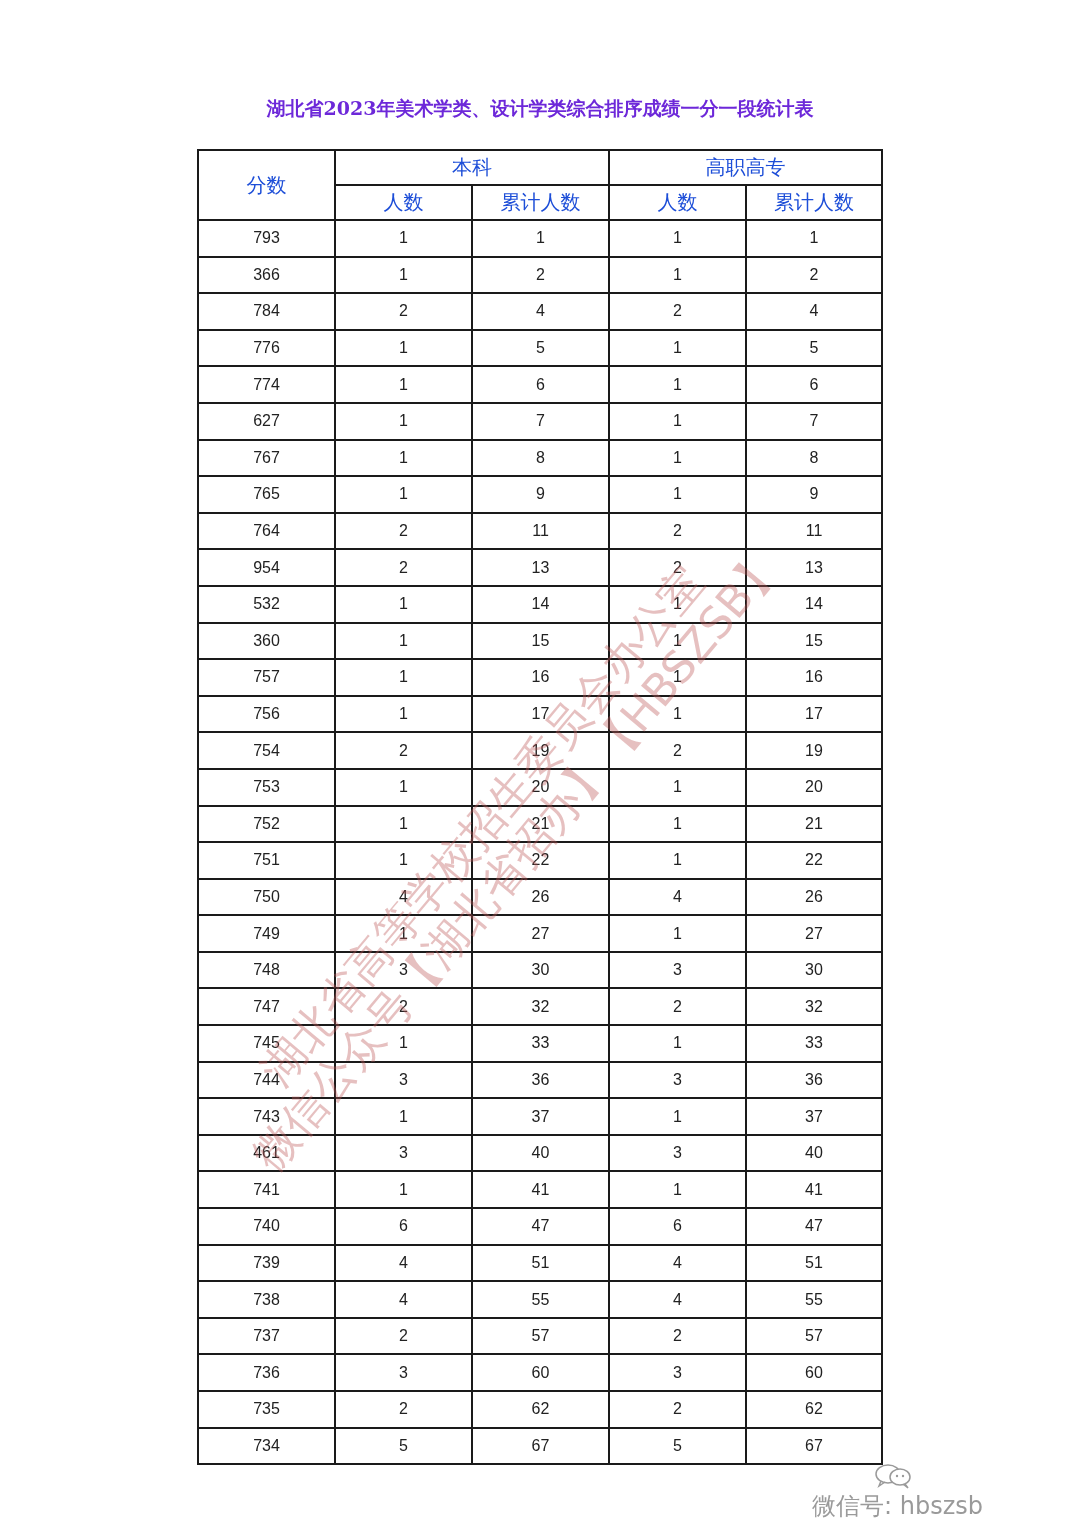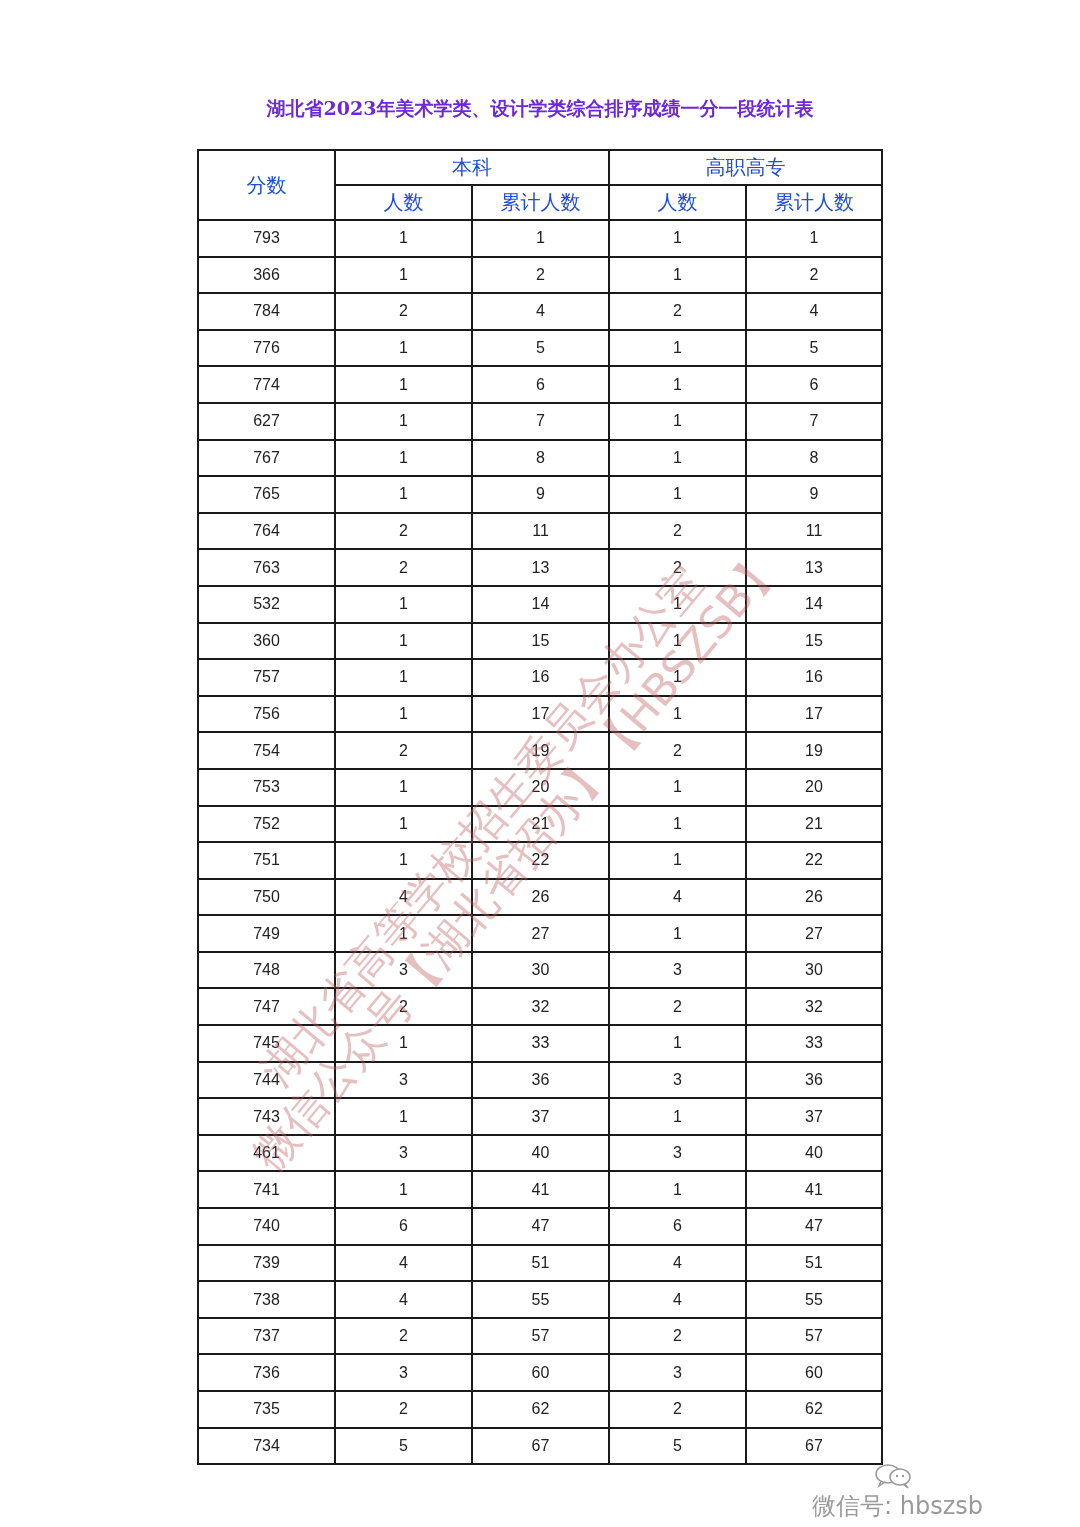--- a/index.html
+++ b/index.html
@@ -166,7 +166,7 @@
         <td>11</td>
       </tr>
       <tr>
-        <td>763</td>
+        <td>954</td>
         <td>2</td>
         <td>13</td>
         <td>2</td>

